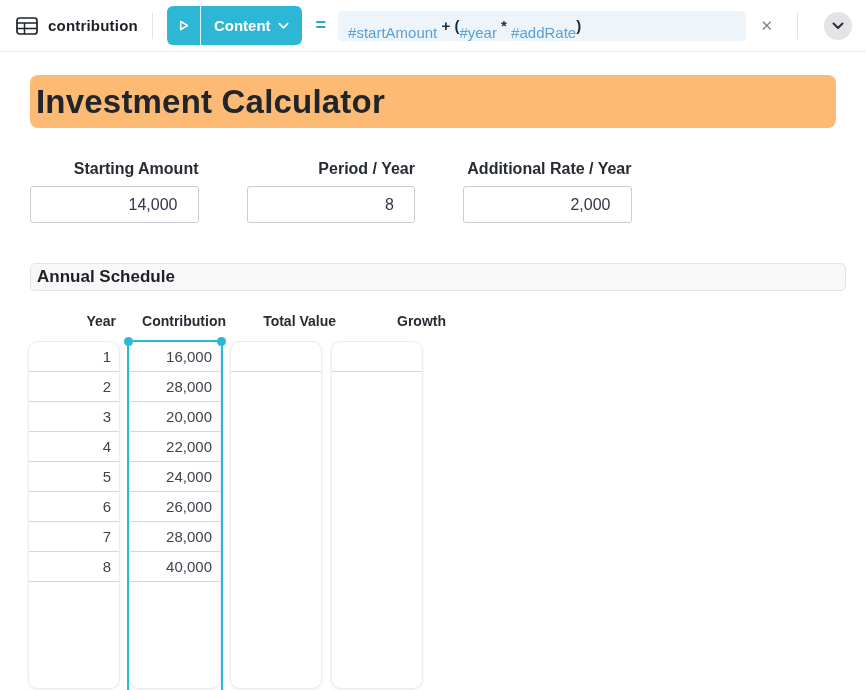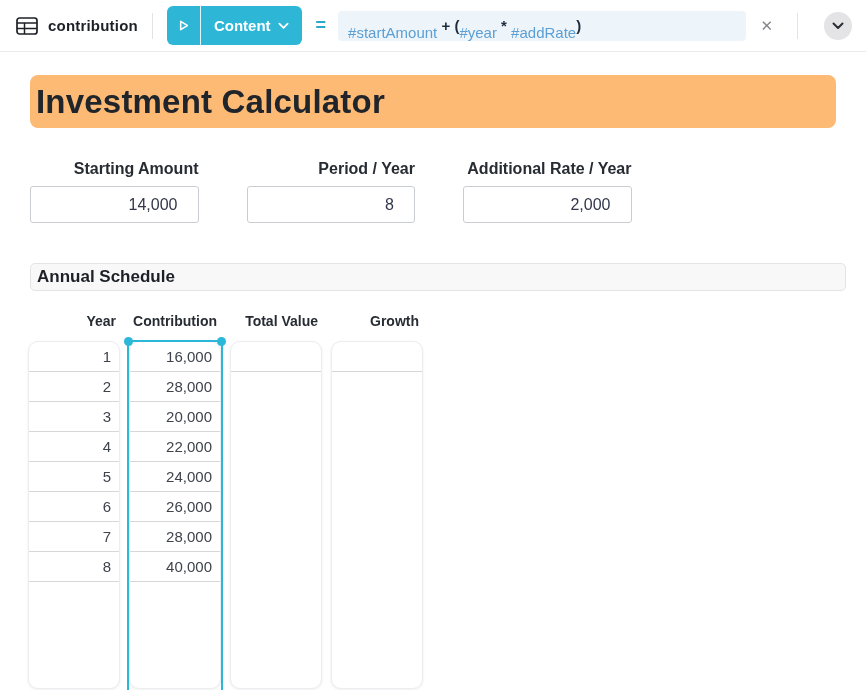--- a/index.html
+++ b/index.html
@@ -47,7 +47,7 @@
                  align-items:center; padding-left:6px; }
   .section-bar span { font-size:17px; font-weight:700; color:#1d2127; }
 
-  .col-headers { display:flex; gap:9px; margin:20px 8px 0 28px; height:20px; }
+  .col-headers { display:flex; gap:18px; margin:20px 8px 0 28px; height:20px; }
   .col-head { width:92px; text-align:right; padding-right:4px; font-size:14px;
               font-weight:700; color:#272c33; line-height:20px; }
 

